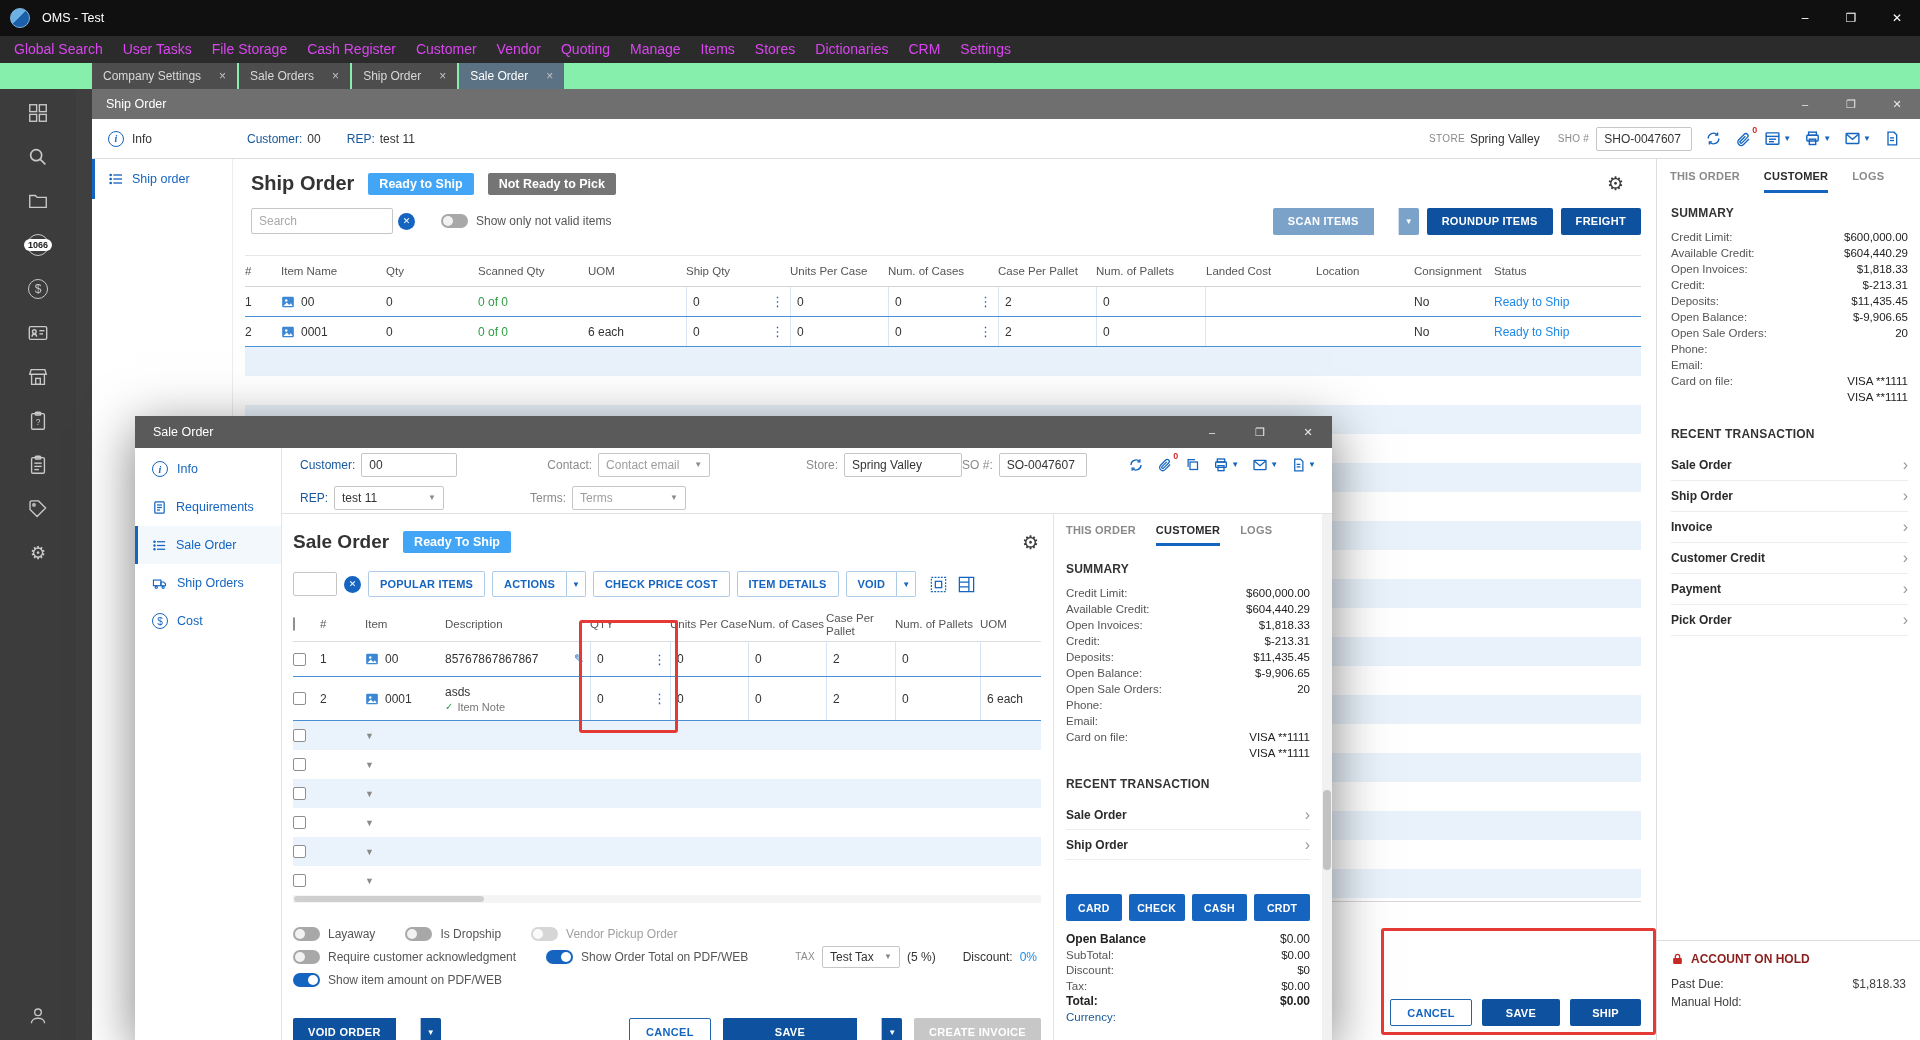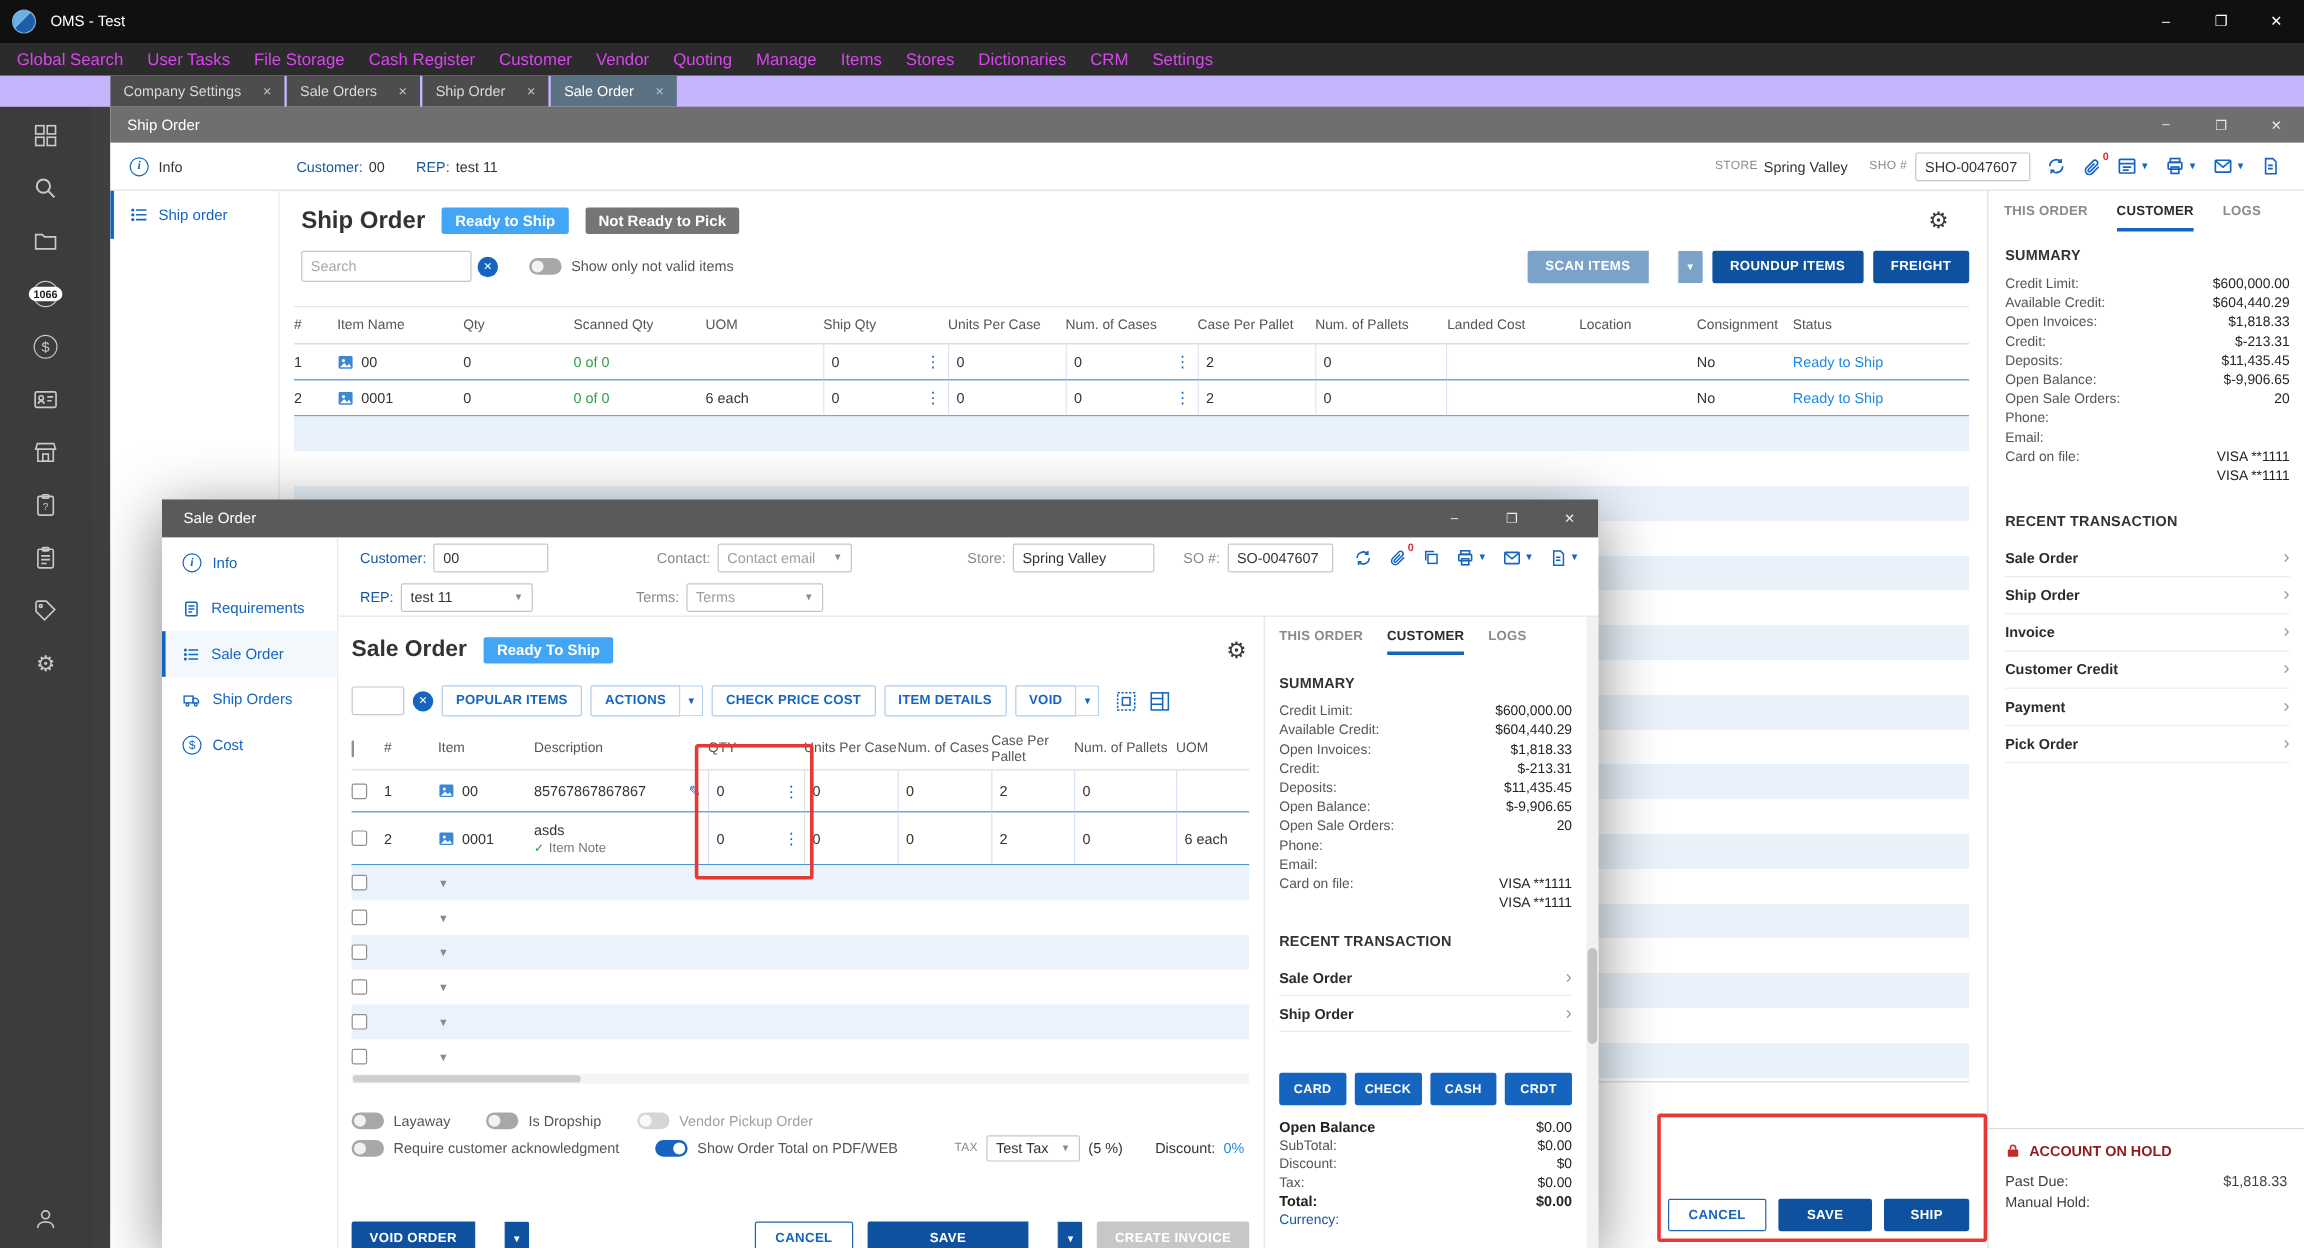--- a/index.html
+++ b/index.html
@@ -19,7 +19,7 @@
   .menu-item { padding:0 10px; color:#d946ef; font-size:14px; line-height:27px; white-space:nowrap; }
 
   
-  .tabstrip { position:absolute; left:0; top:63px; width:1920px; height:26px; background:#c4b5fd; display:flex; align-items:flex-end; padding-left:92px; gap:2px; z-index:5; }
+  .tabstrip { position:absolute; left:0; top:63px; width:1920px; height:26px; background:#86efac; display:flex; align-items:flex-end; padding-left:92px; gap:2px; z-index:5; }
   .tab { height:26px; display:flex; align-items:center; background:#4d4d4d; color:#d9d9d9; font-size:12px; padding:0 11px; white-space:nowrap; }
   .tab.active { background:#5b7184; color:#fff; }
   .tab-close { font-size:12px; color:#c2c2c2; margin-left:18px; }

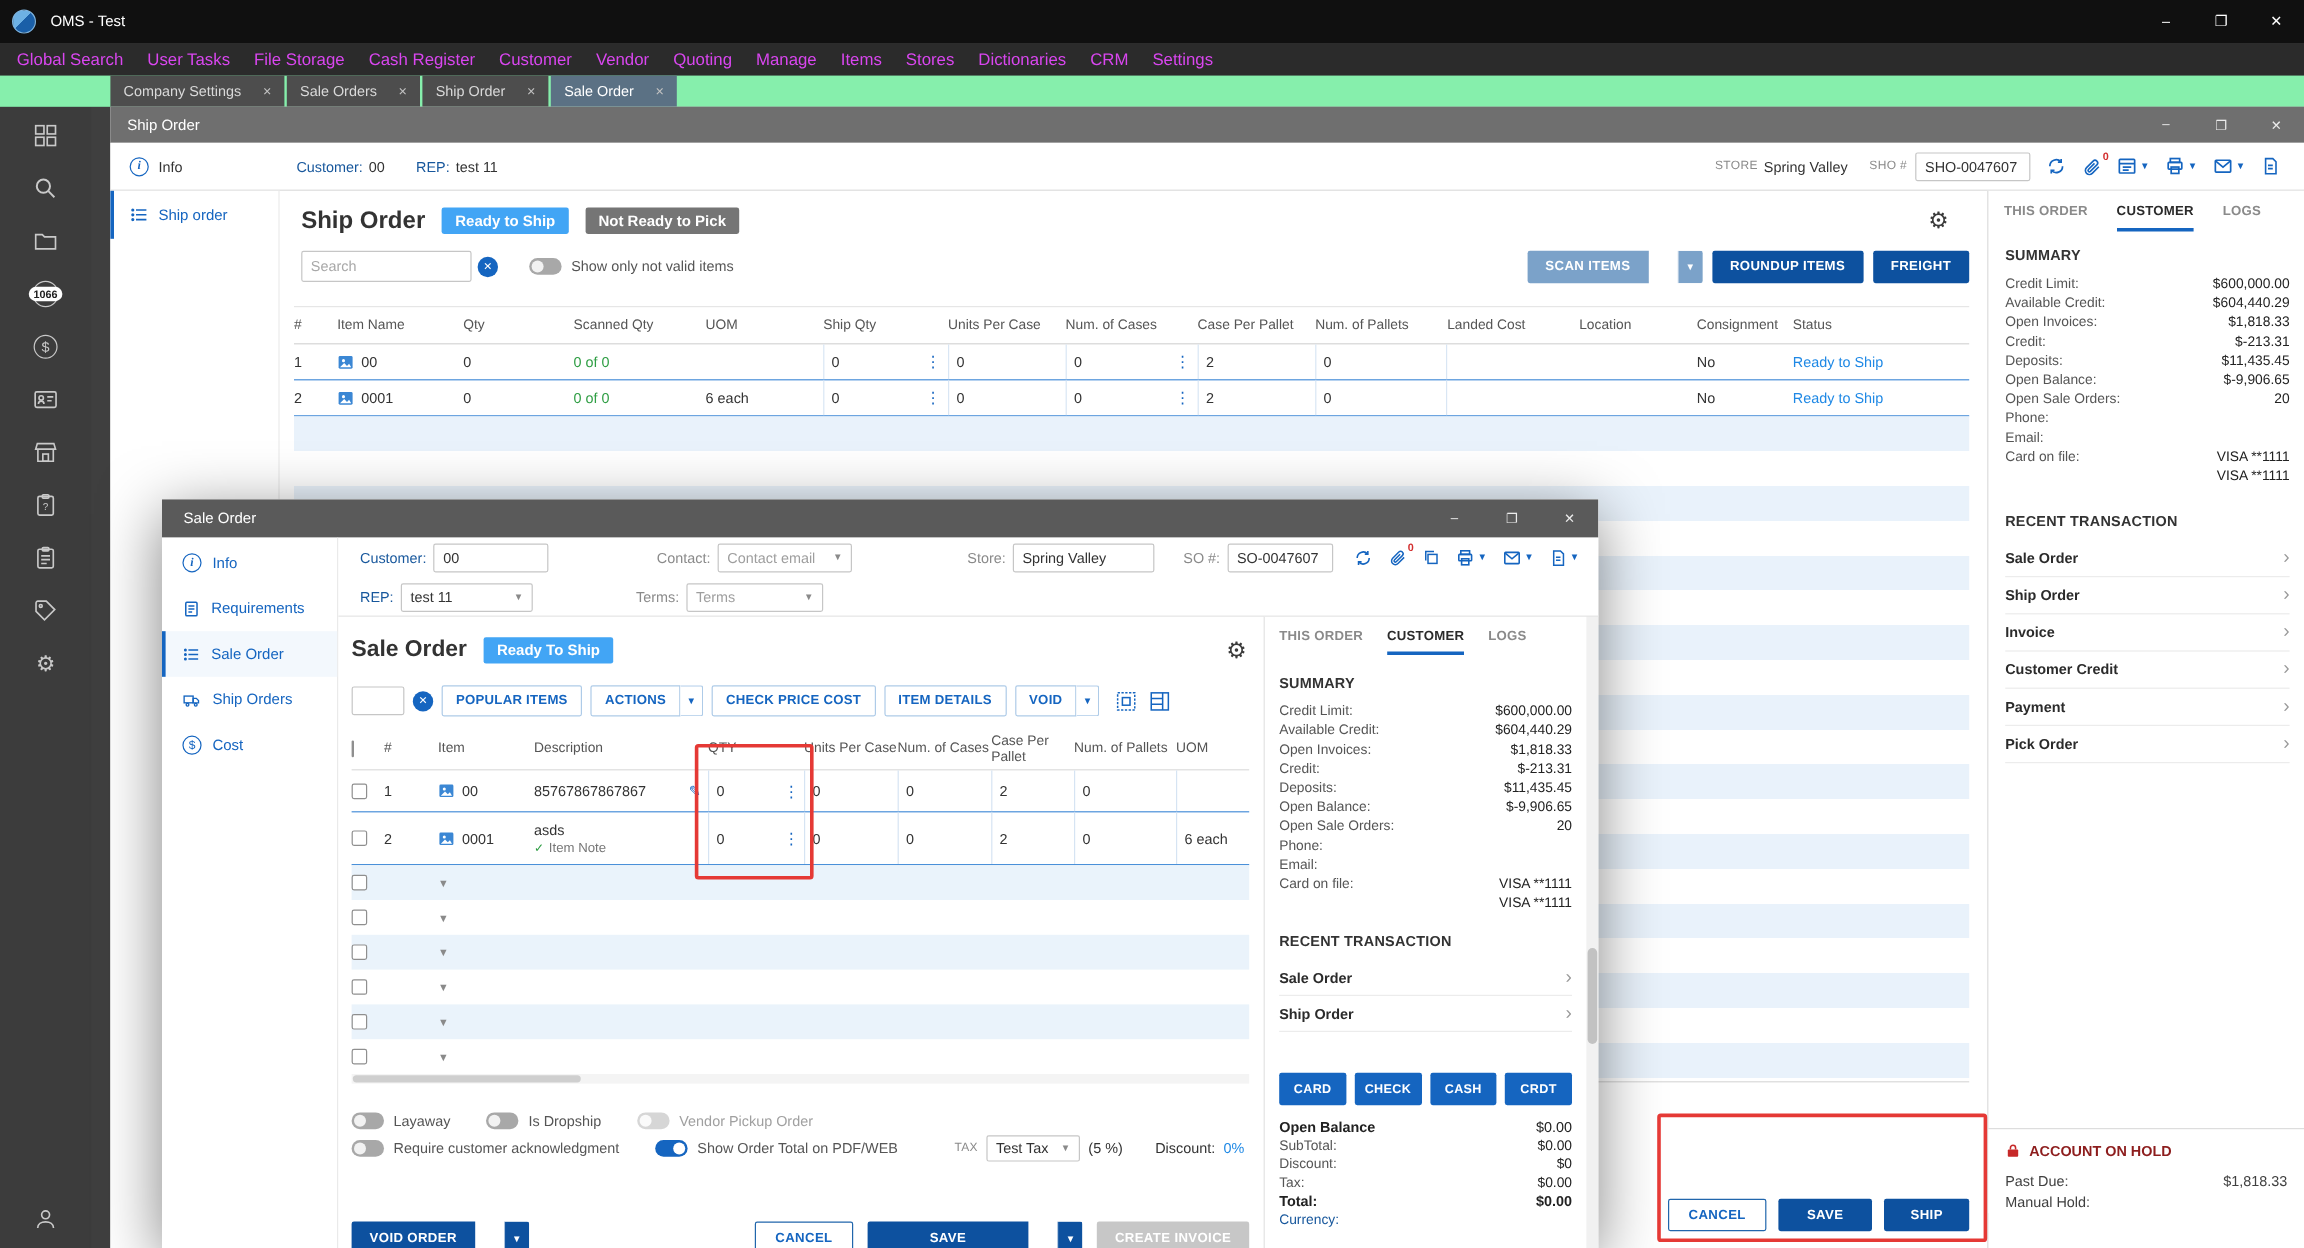--- a/index.html
+++ b/index.html
@@ -675,7 +675,7 @@
       </div>
       <span class="lbl-gray" style="margin-left:96px;">Store:</span>
       <input class="field" style="width: 118px; margin-left: 6px;" readonly="" value="Spring Valley">
-      <span class="lbl-gray" style="margin-left:24px;">SO #:</span>
+      <span class="lbl-gray" style="">SO #:</span>
       <input class="field" style="width: 88px; margin-left: 6px;" readonly="" value="SO-0047607">
       <div class="dh-icons">
         <span class="tb-icon">

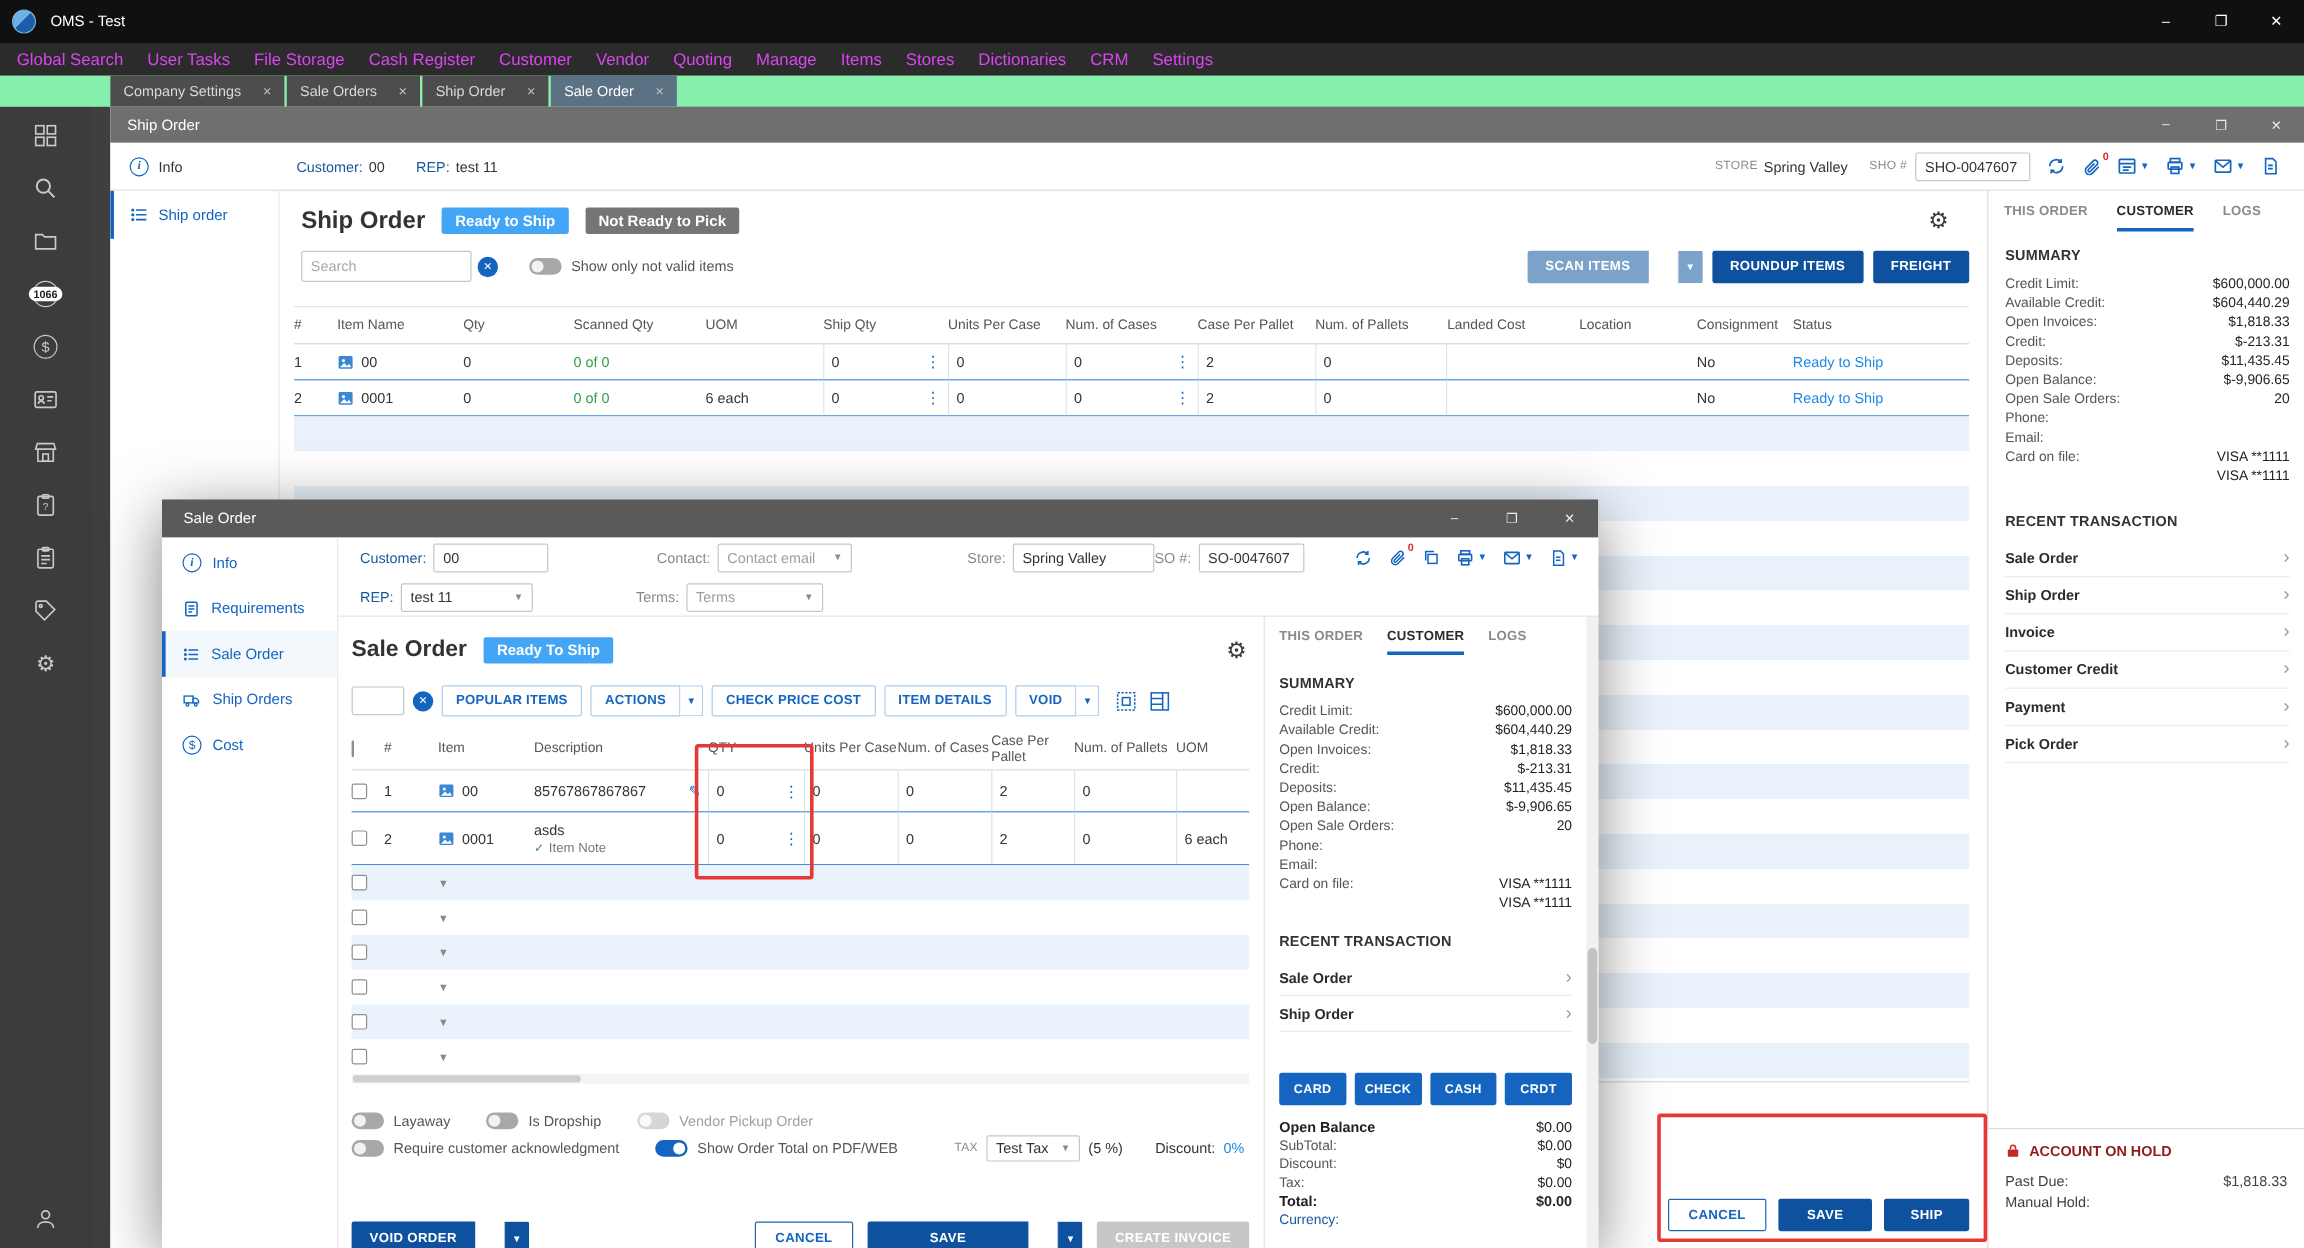--- a/index.html
+++ b/index.html
@@ -1005,6 +1005,12 @@
           <span class="pct-link">0%</span>
         </span>
       </div>
+      <div class="opt-row">
+        <span class="grp">
+            <span class="tgl on"></span>
+            <span class="tgl-lbl">Show item amount on PDF/WEB</span>
+          </span>
+      </div>
     </div>
 
     <div class="dm-footer">

